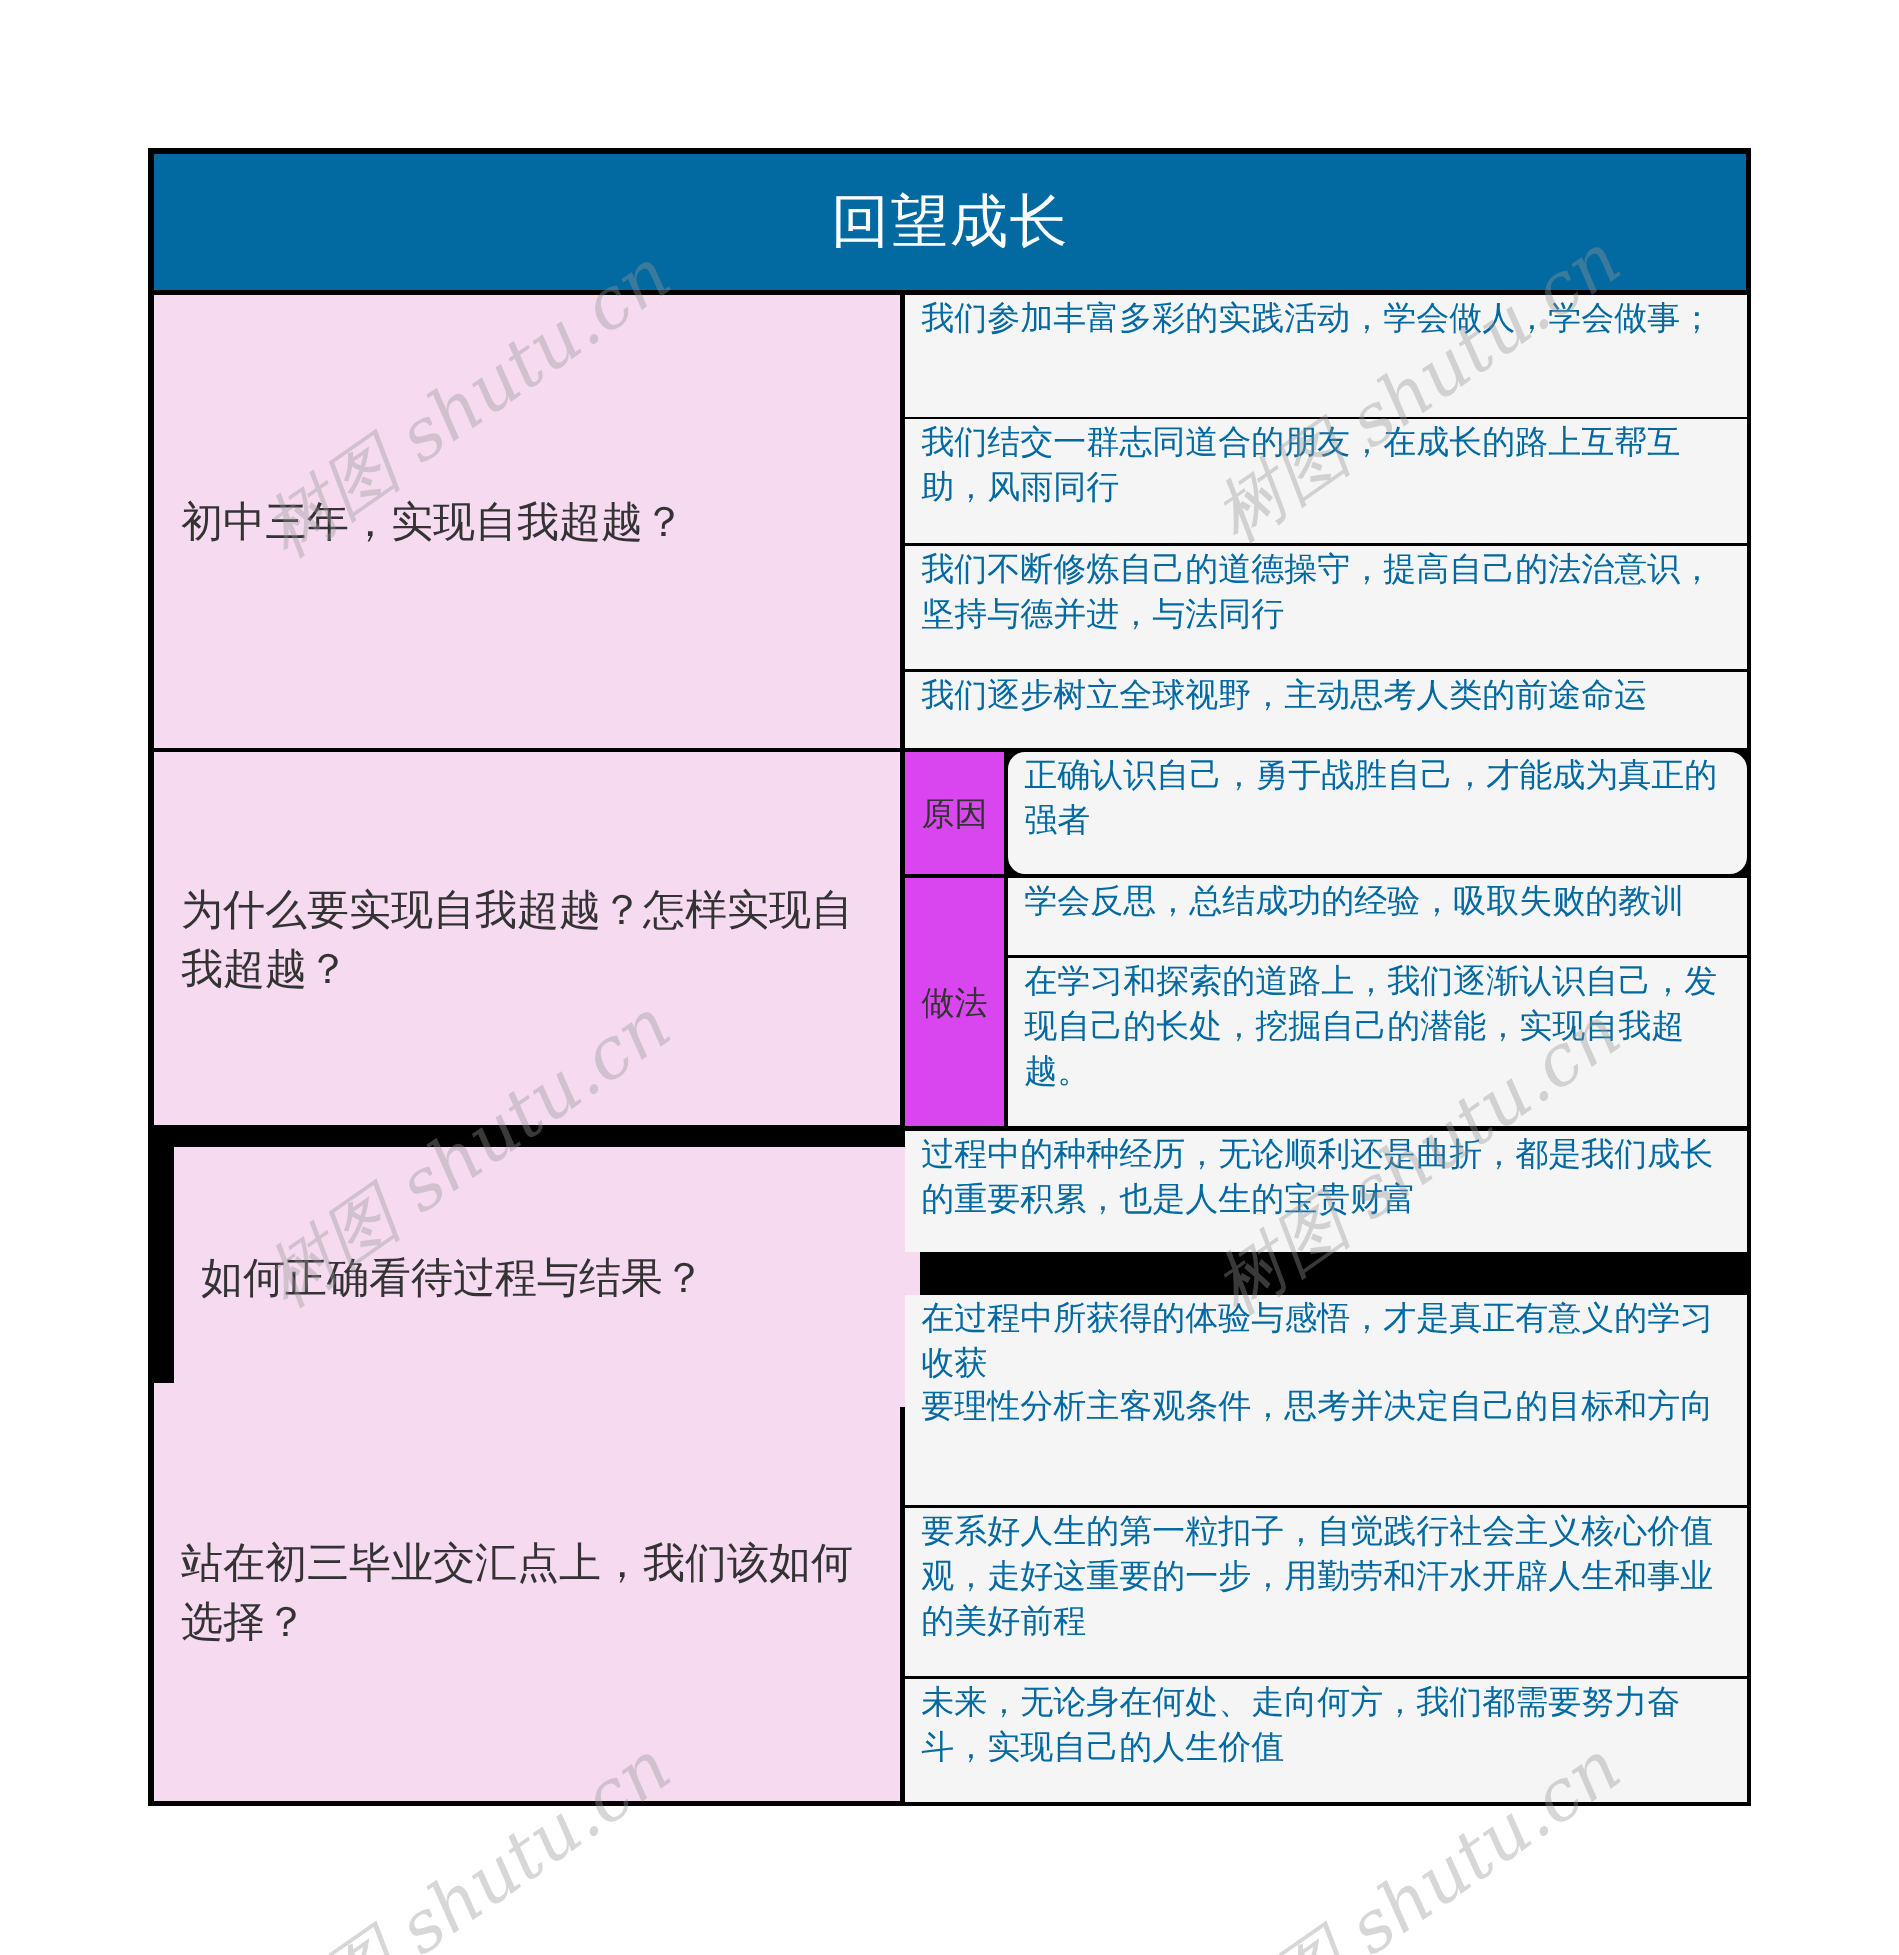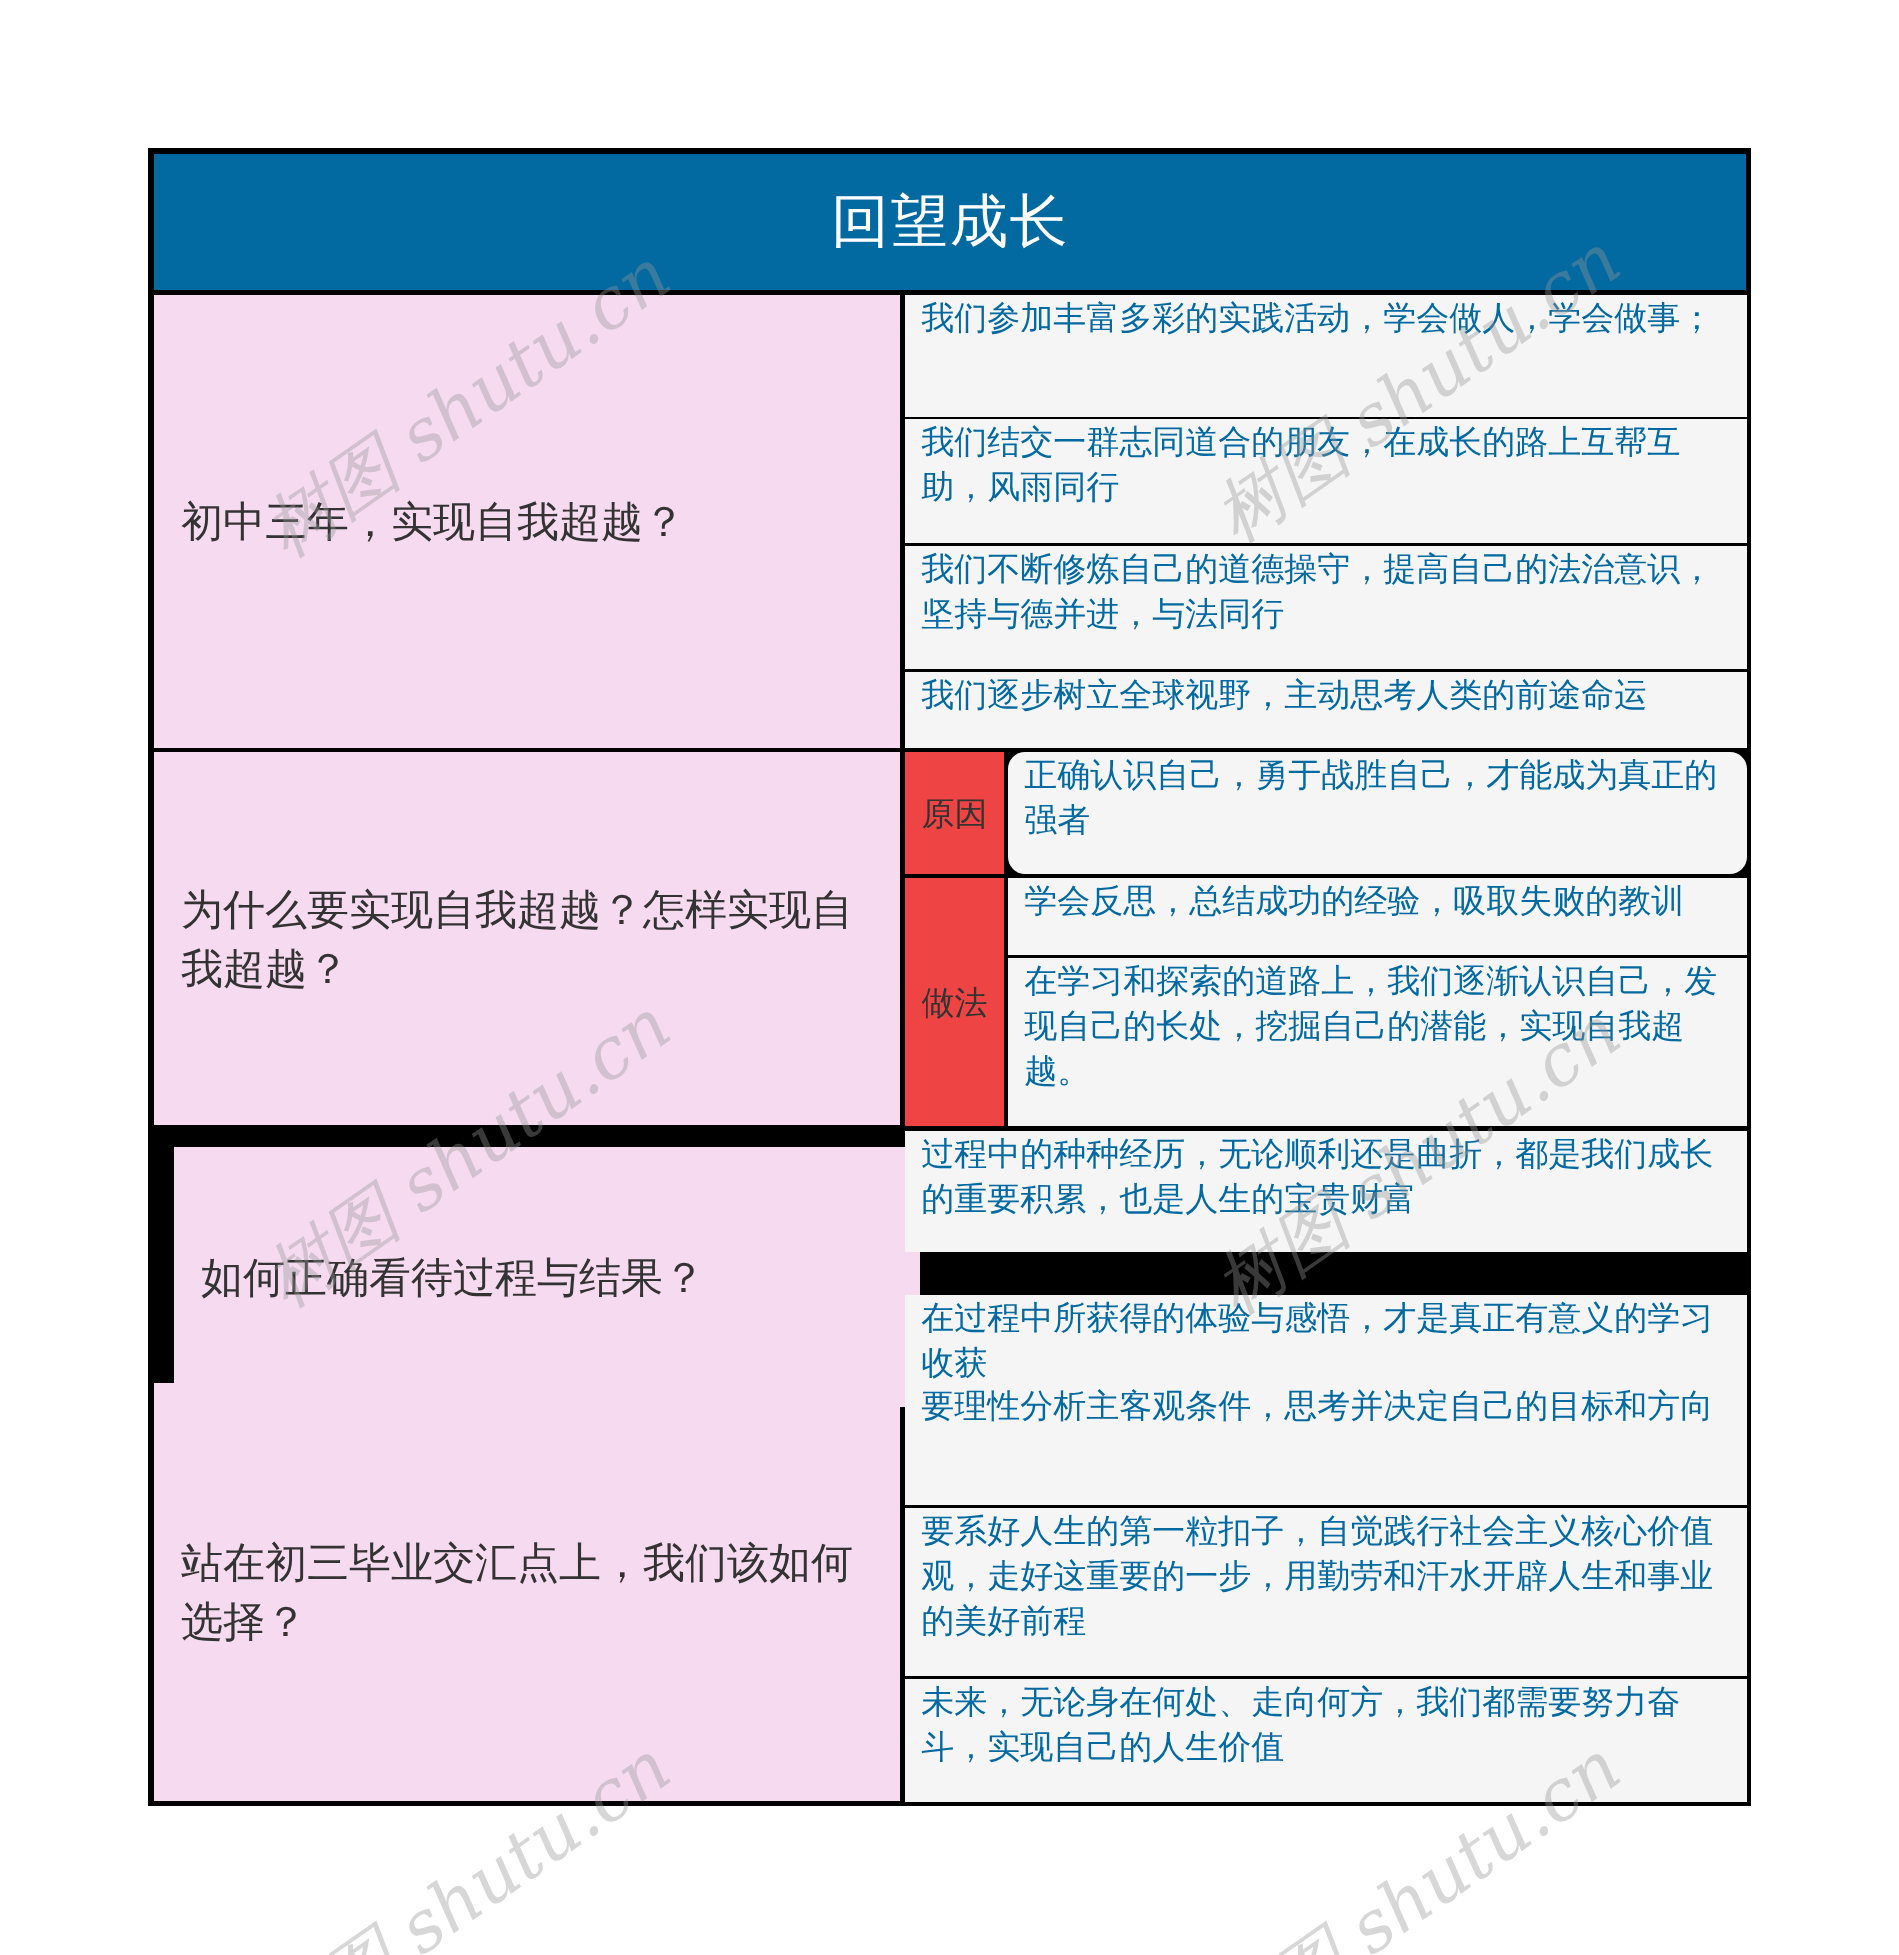--- a/index.html
+++ b/index.html
@@ -29,7 +29,7 @@
     display: flex; padding: 0 16.3px 0 16.3px;
   }
   .sub-label {
-    background: #ef4444; color: #333333;
+    background: #d946ef; color: #333333;
     font-size: 33px; line-height: 45px;
     display: flex; align-items: center; justify-content: center;
   }

